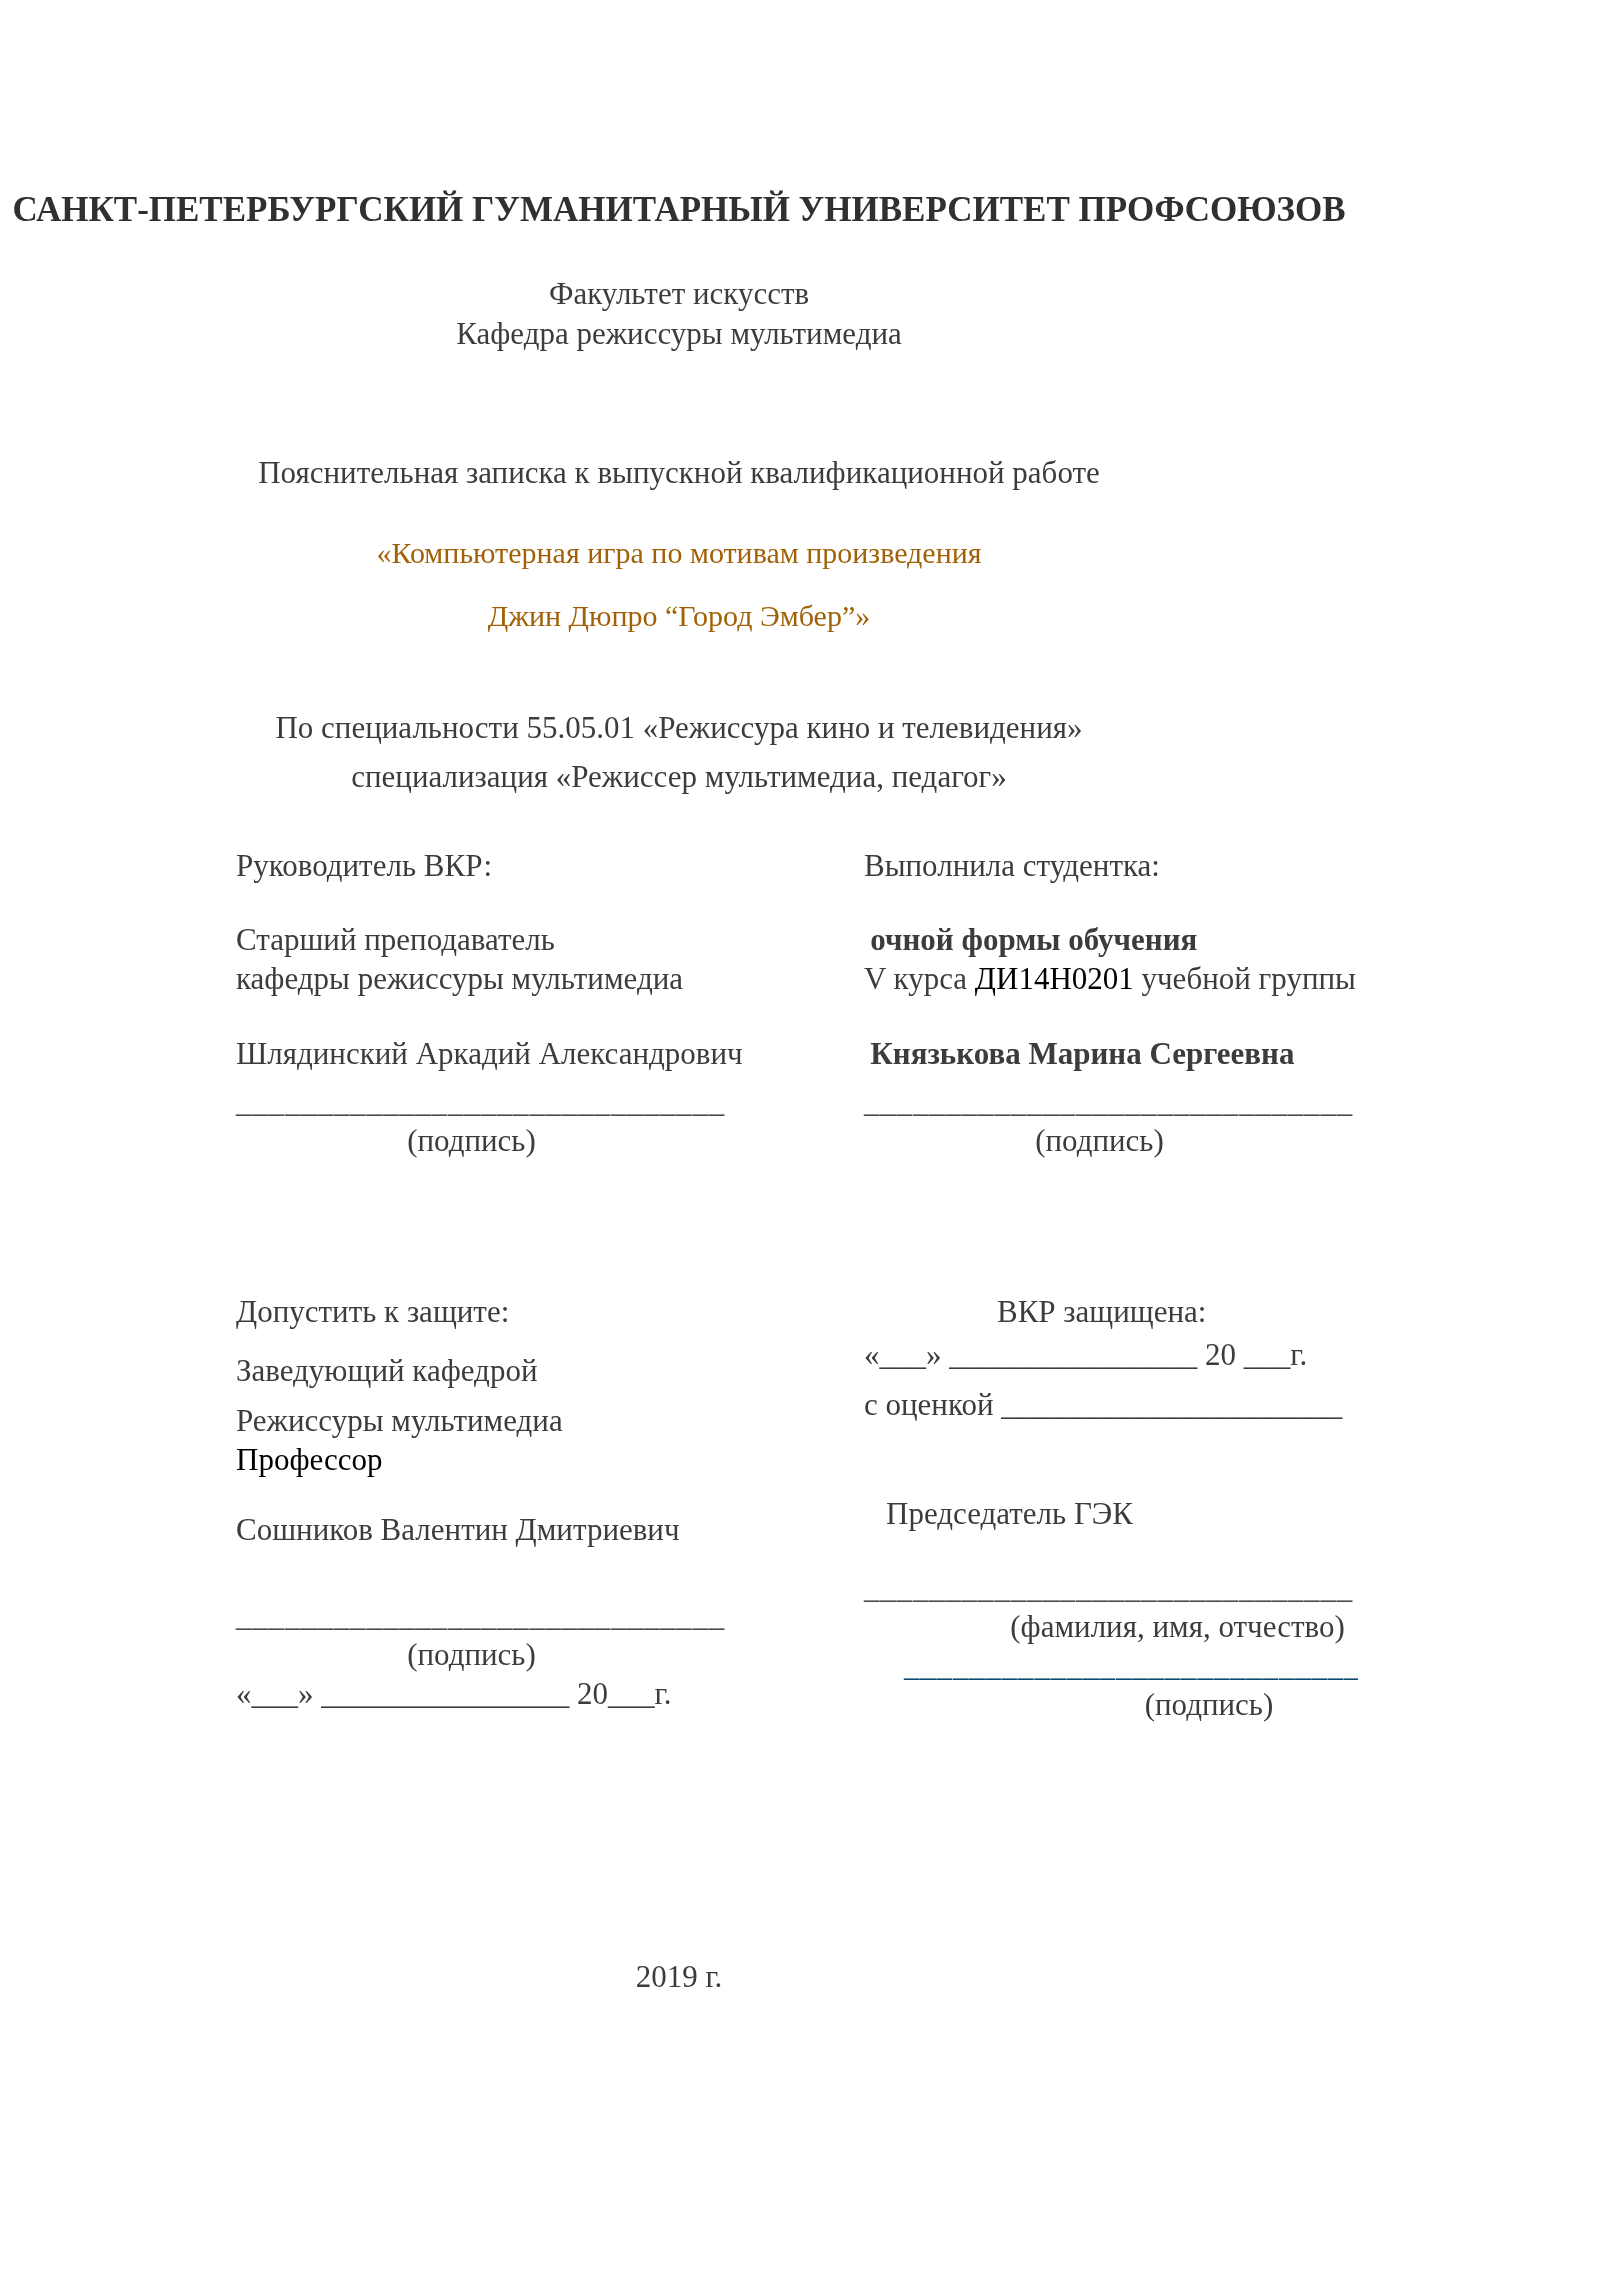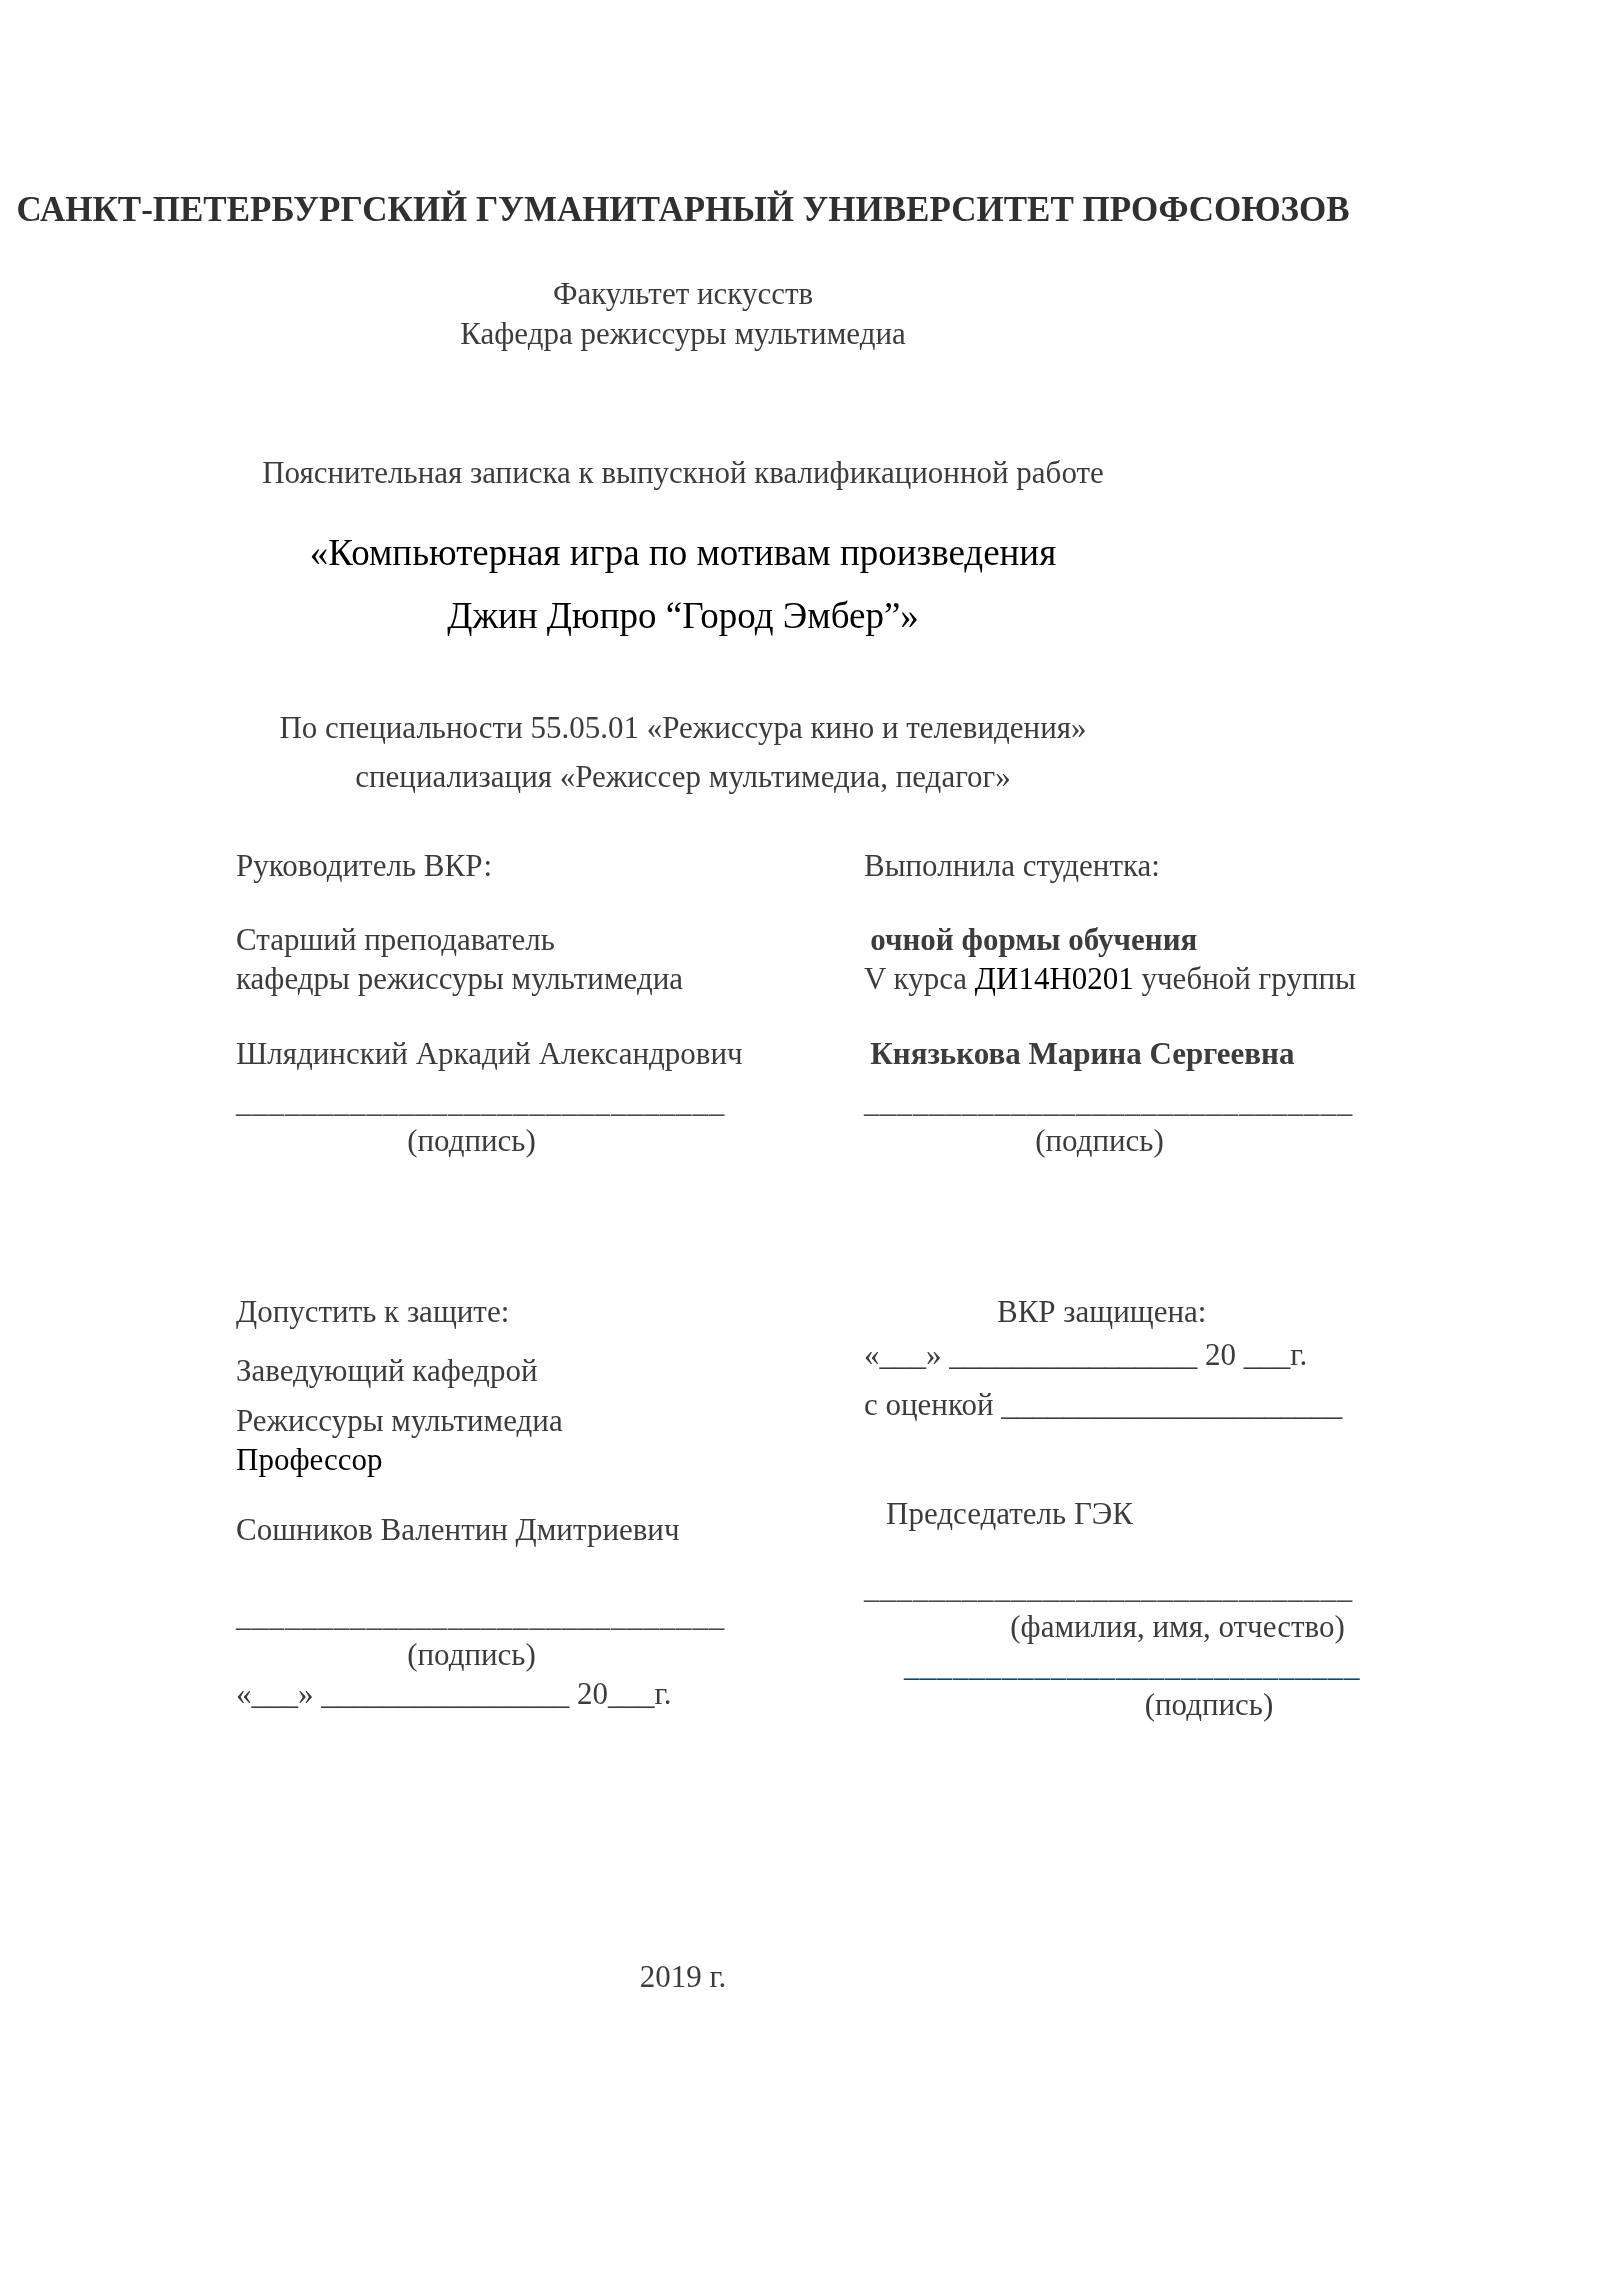--- a/index.html
+++ b/index.html
@@ -11,7 +11,6 @@
     color:#3c3c3c;
     font-size:31px;
     overflow:hidden;
-    padding-left:8px;
   }
   .center { position:absolute; left:0; right:0; text-align:center; }
   .u-header { top:190px; font-weight:700; font-size:35px; color:#303030; }

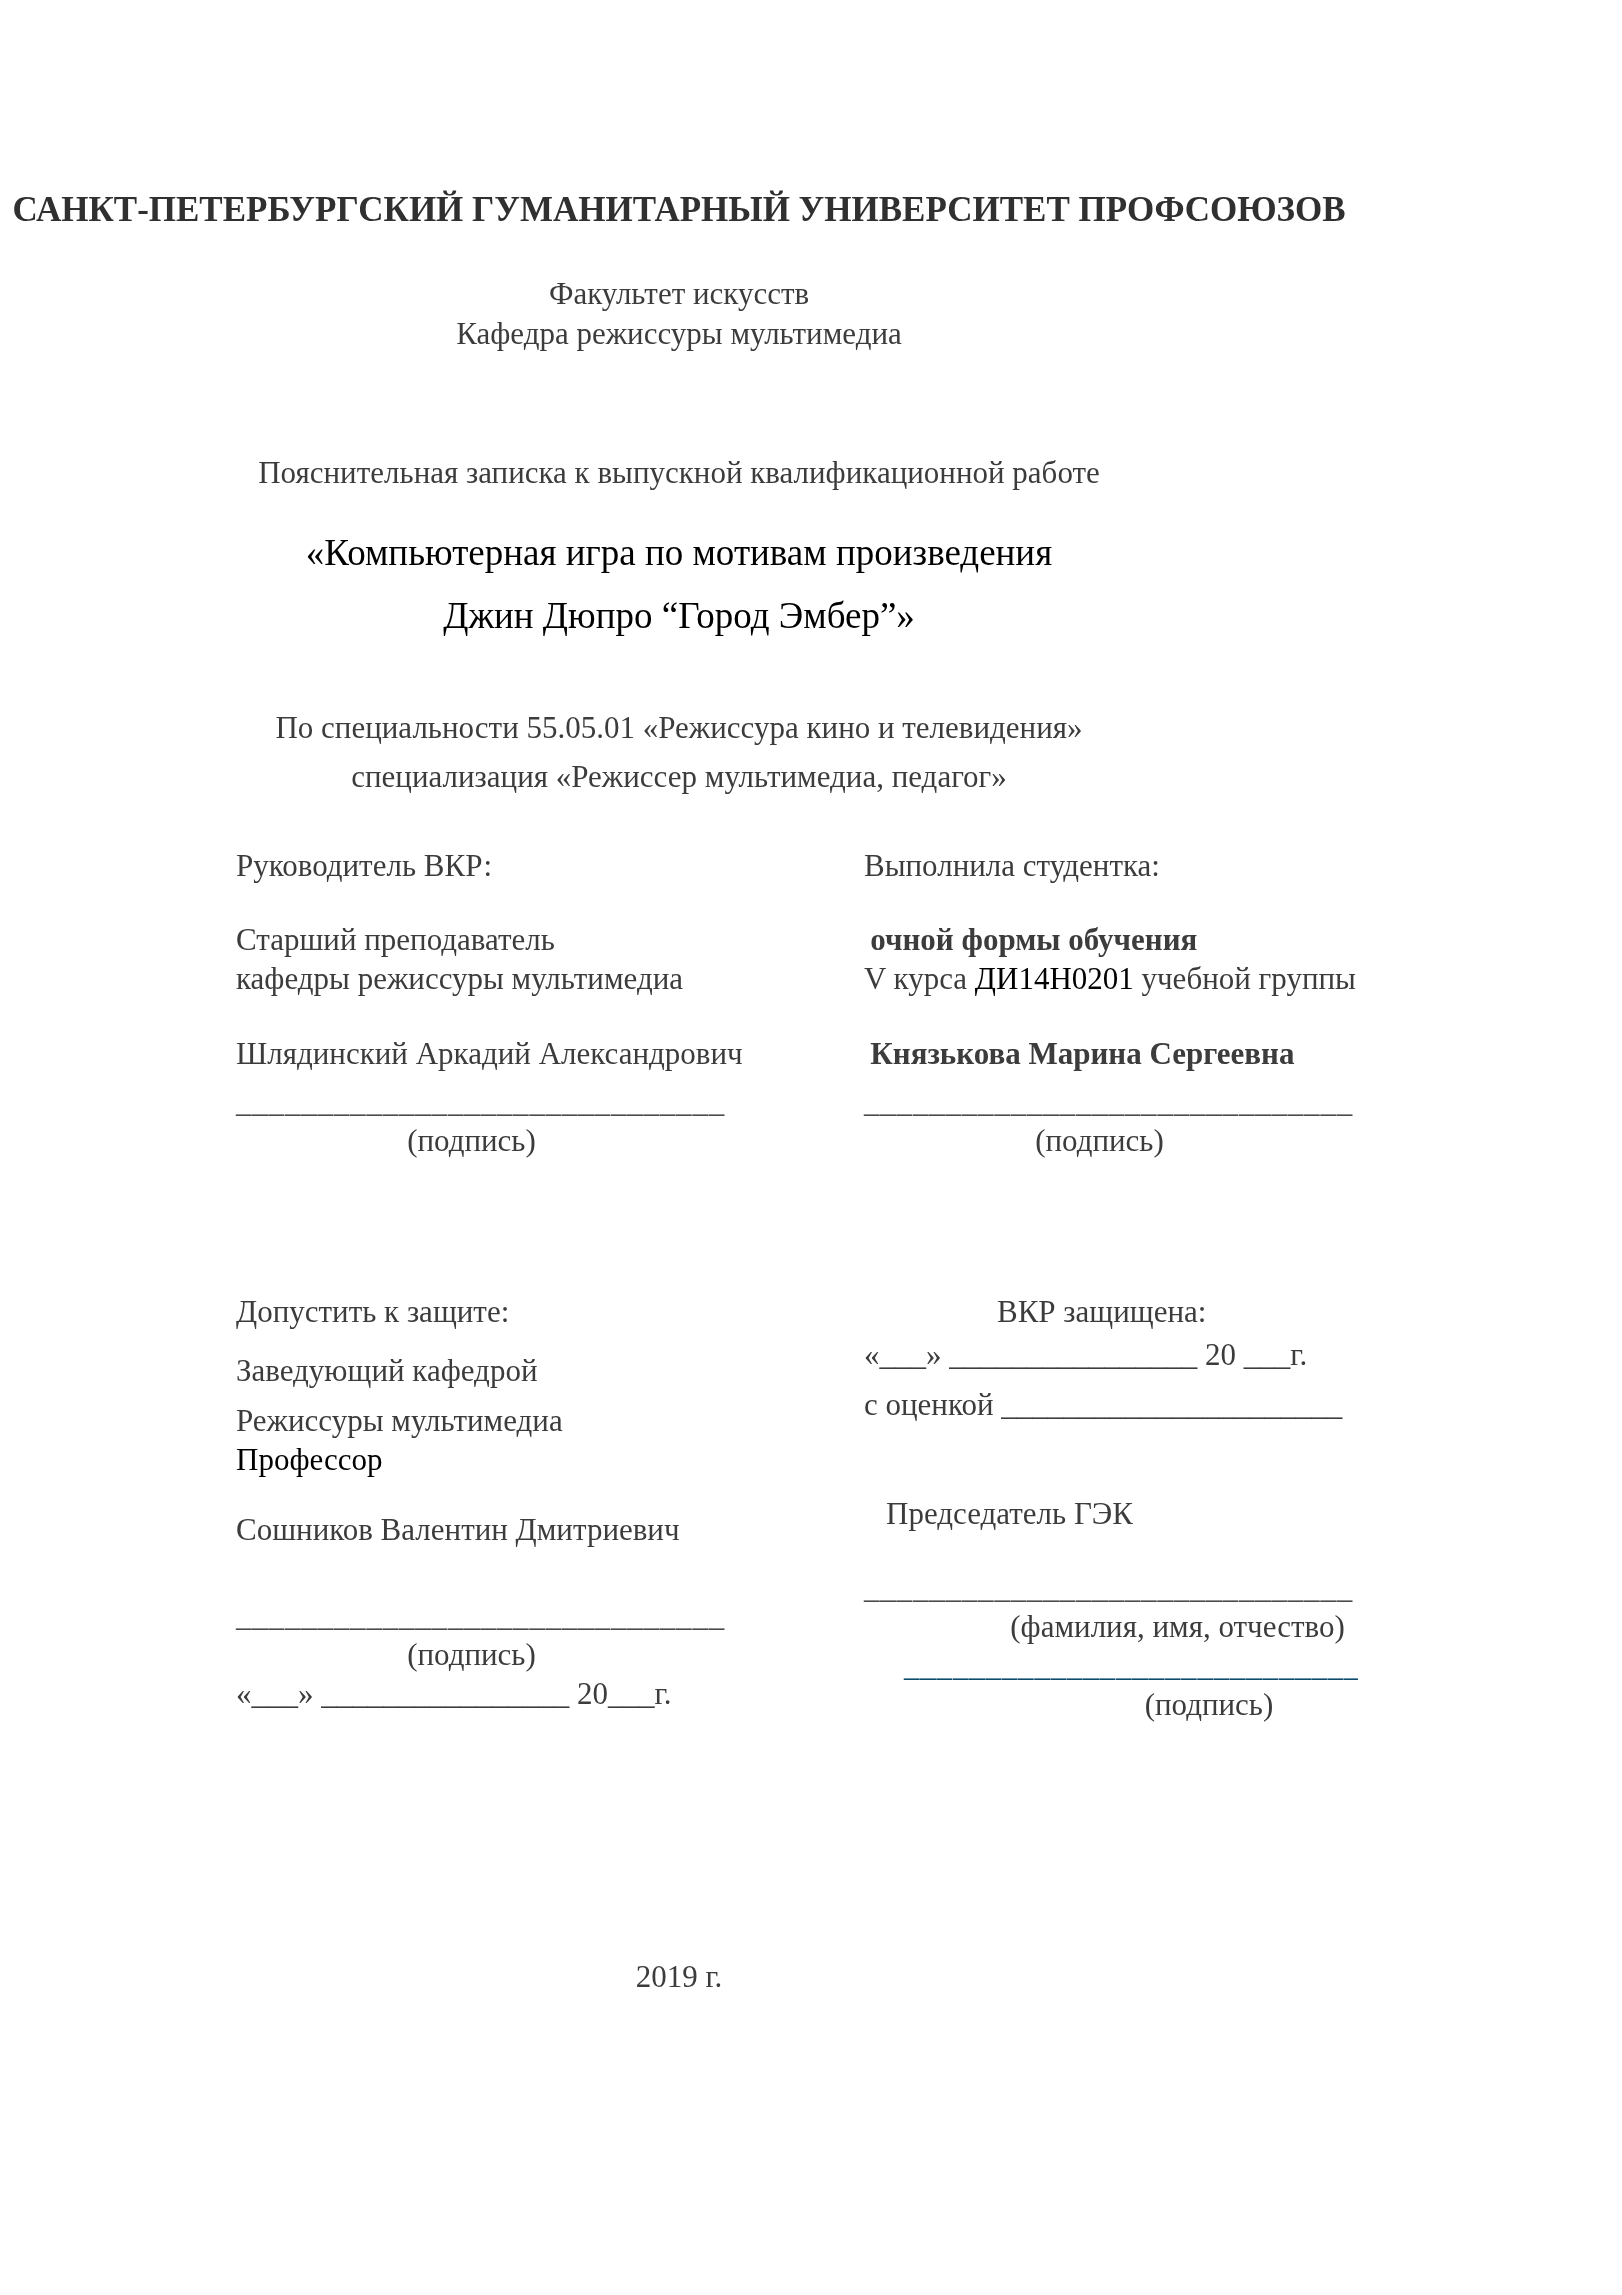--- a/index.html
+++ b/index.html
@@ -17,7 +17,7 @@
   .faculty    { top:276px; }
   .department { top:316px; }
   .note       { top:455px; }
-  .title-block{ top:521px; font-size:37px; line-height:63px; color:#000000; }
+  .title-block{ top:521px; font-size:30px; line-height:63px; color:#a16207; }
   .spec-block { top:703px; line-height:49px;text-align:center; }
 
   .cols { position:absolute; left:236px; width:1152px; display:flex; }

